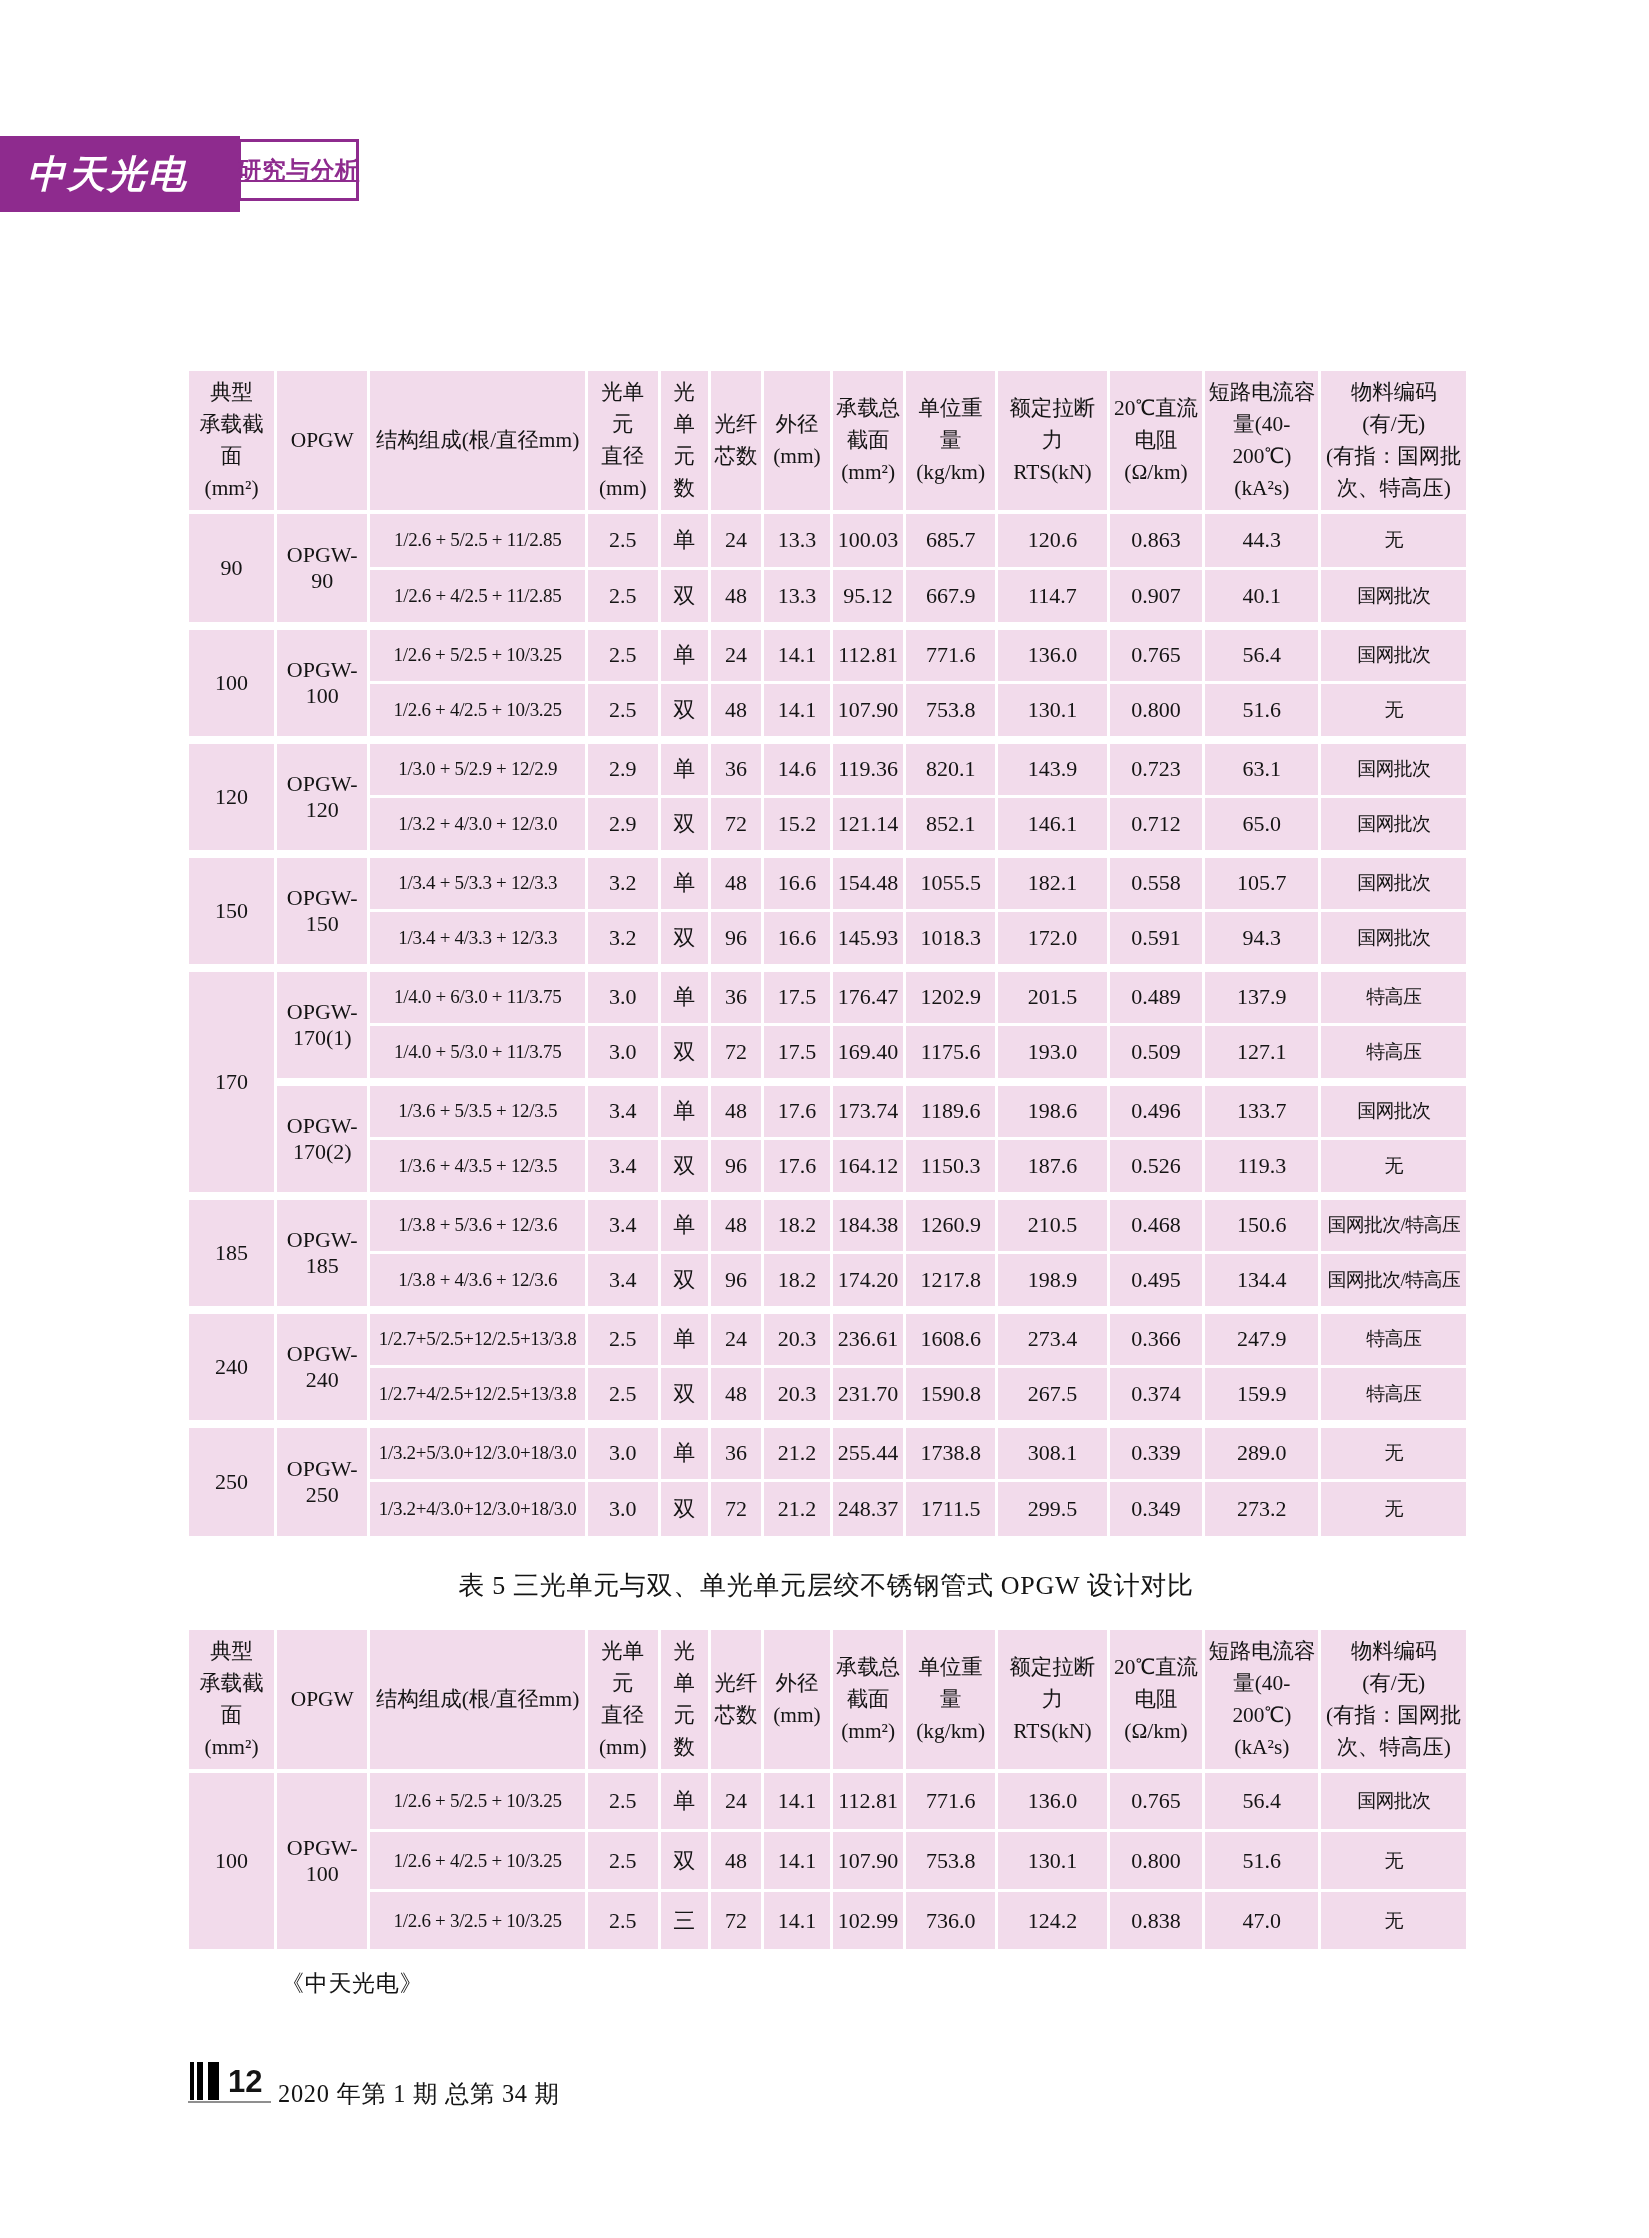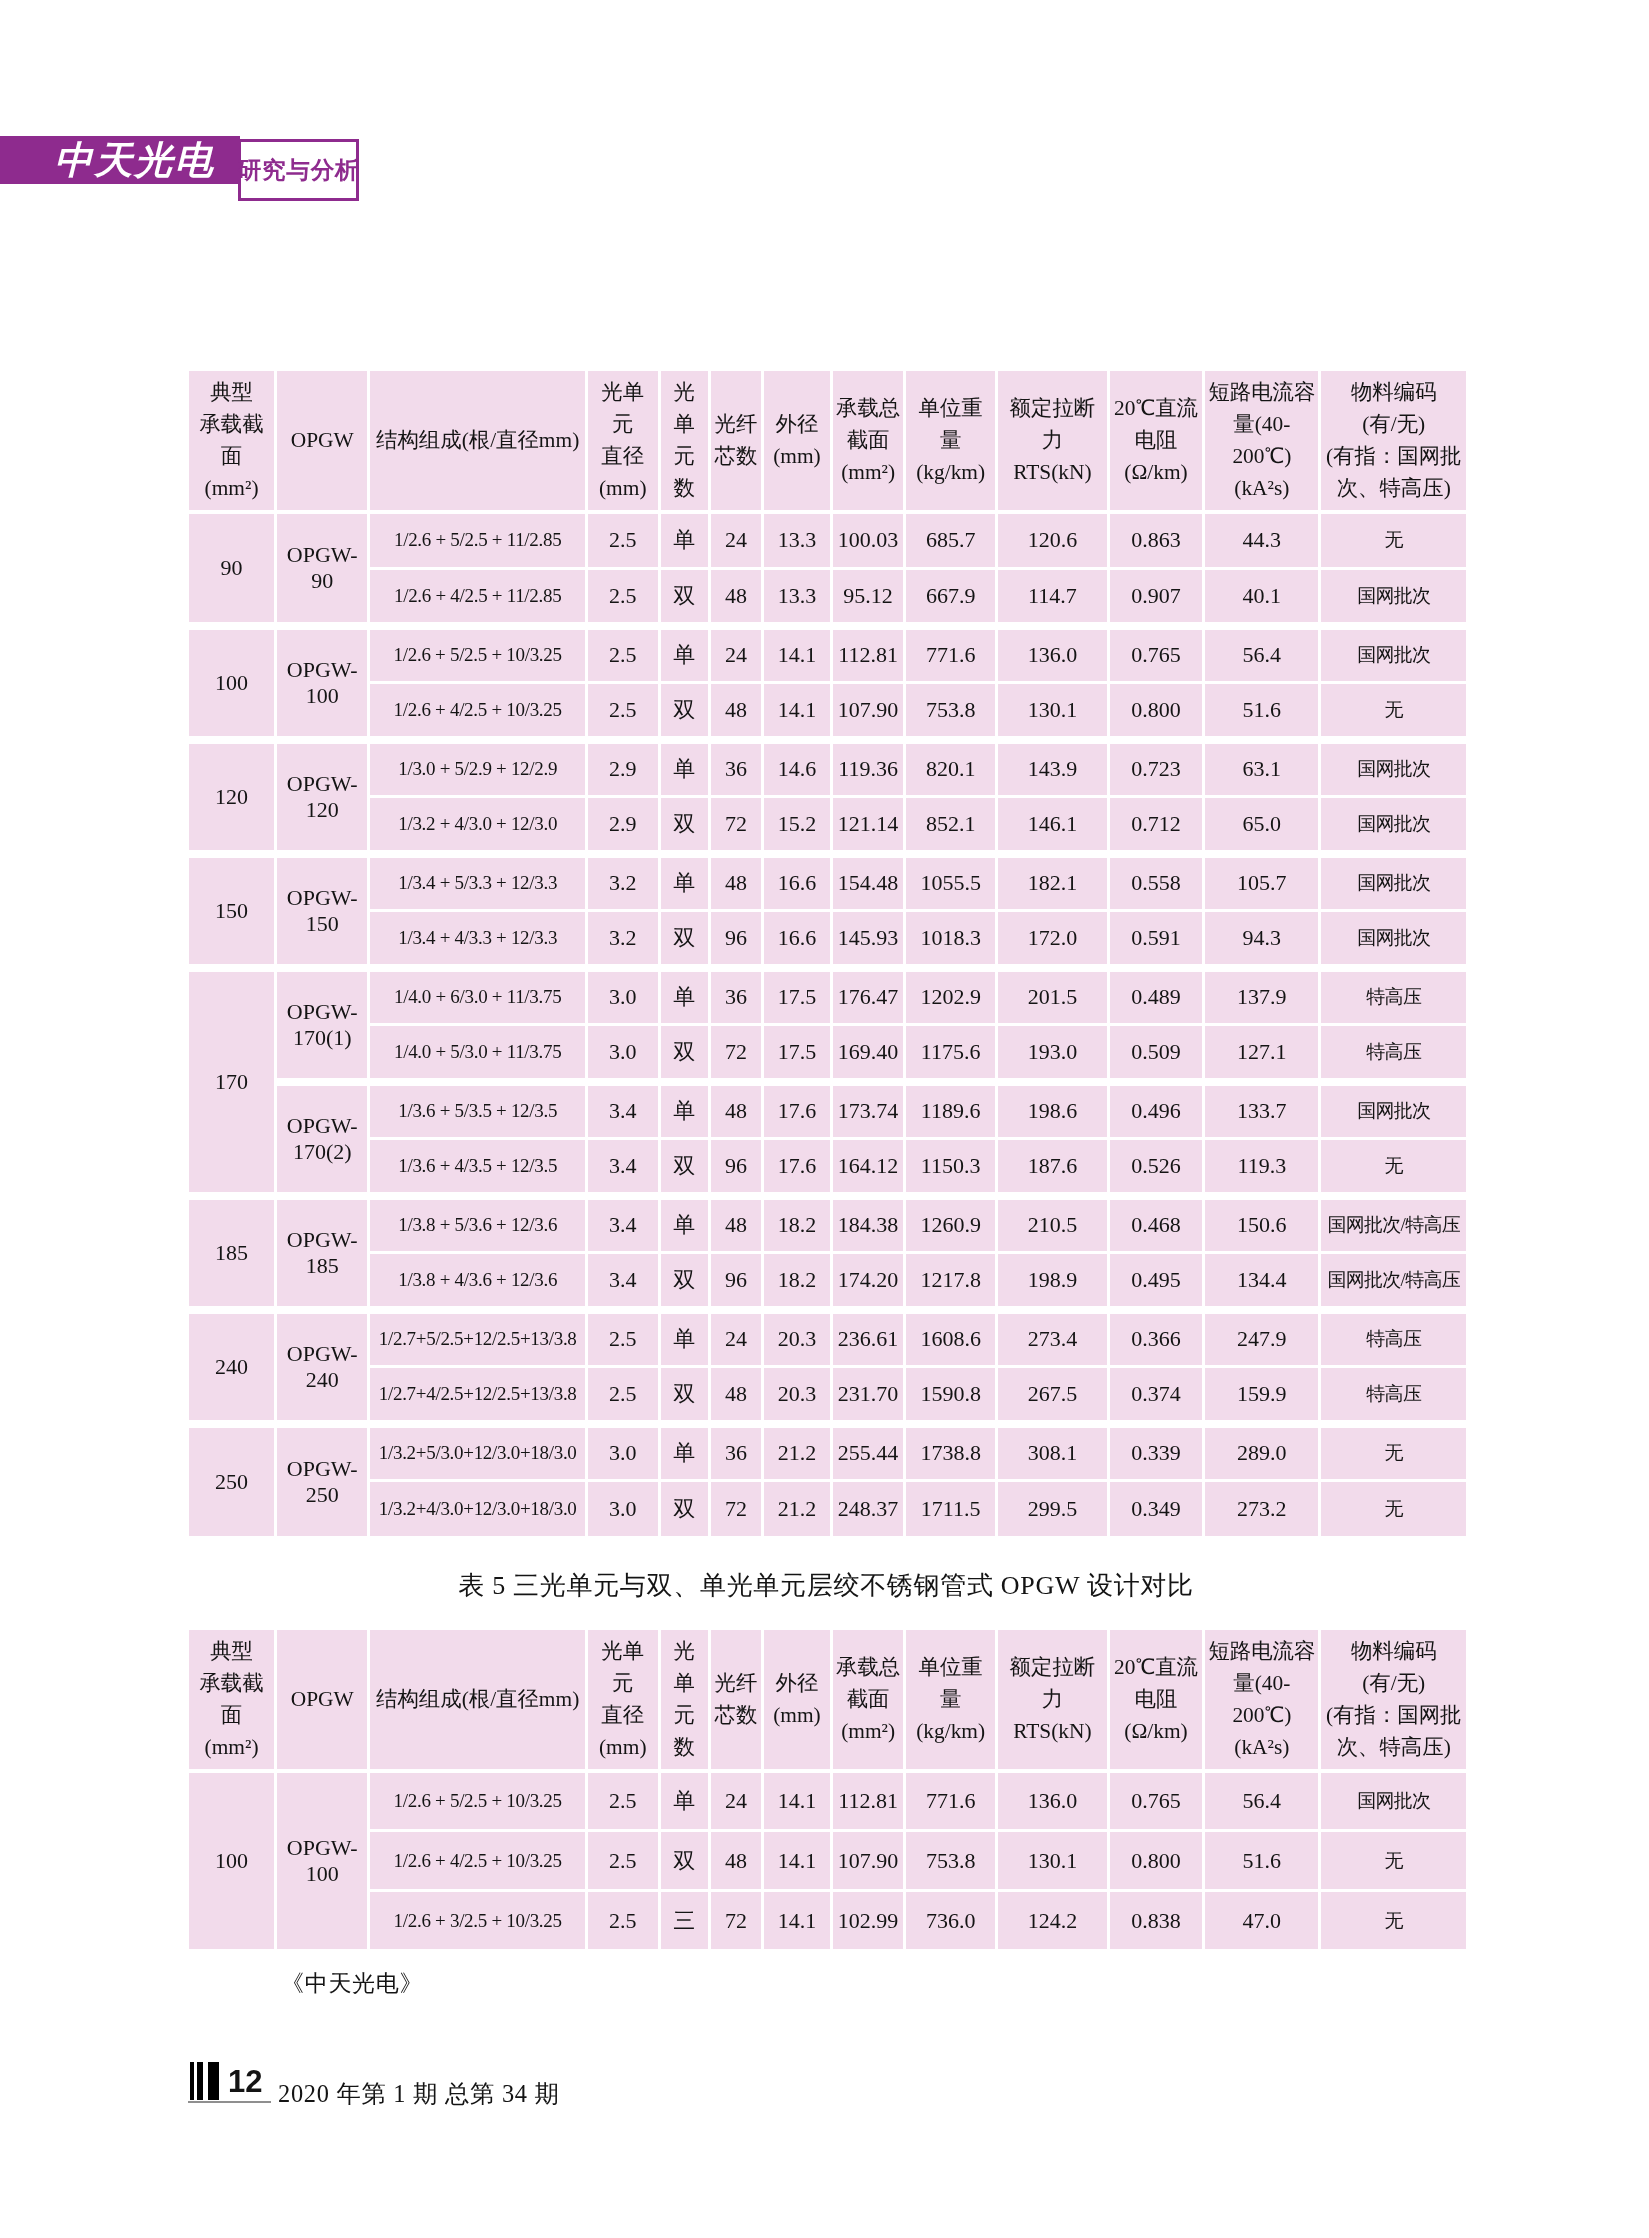--- a/index.html
+++ b/index.html
@@ -9,9 +9,9 @@
   }
   
   .banner-strip {
-    position:absolute; left:0; top:136px; width:240px; height:48px;
+    position:absolute; left:0; top:136px; width:240px; height:76px;
     background:var(--banner,#8e2b8e);
-    display:flex; align-items:center; justify-content:flex-end;
+    display:flex; align-items:center; justify-content:center;
     padding-right:25px; box-sizing:border-box;
   }
   .logo-text {

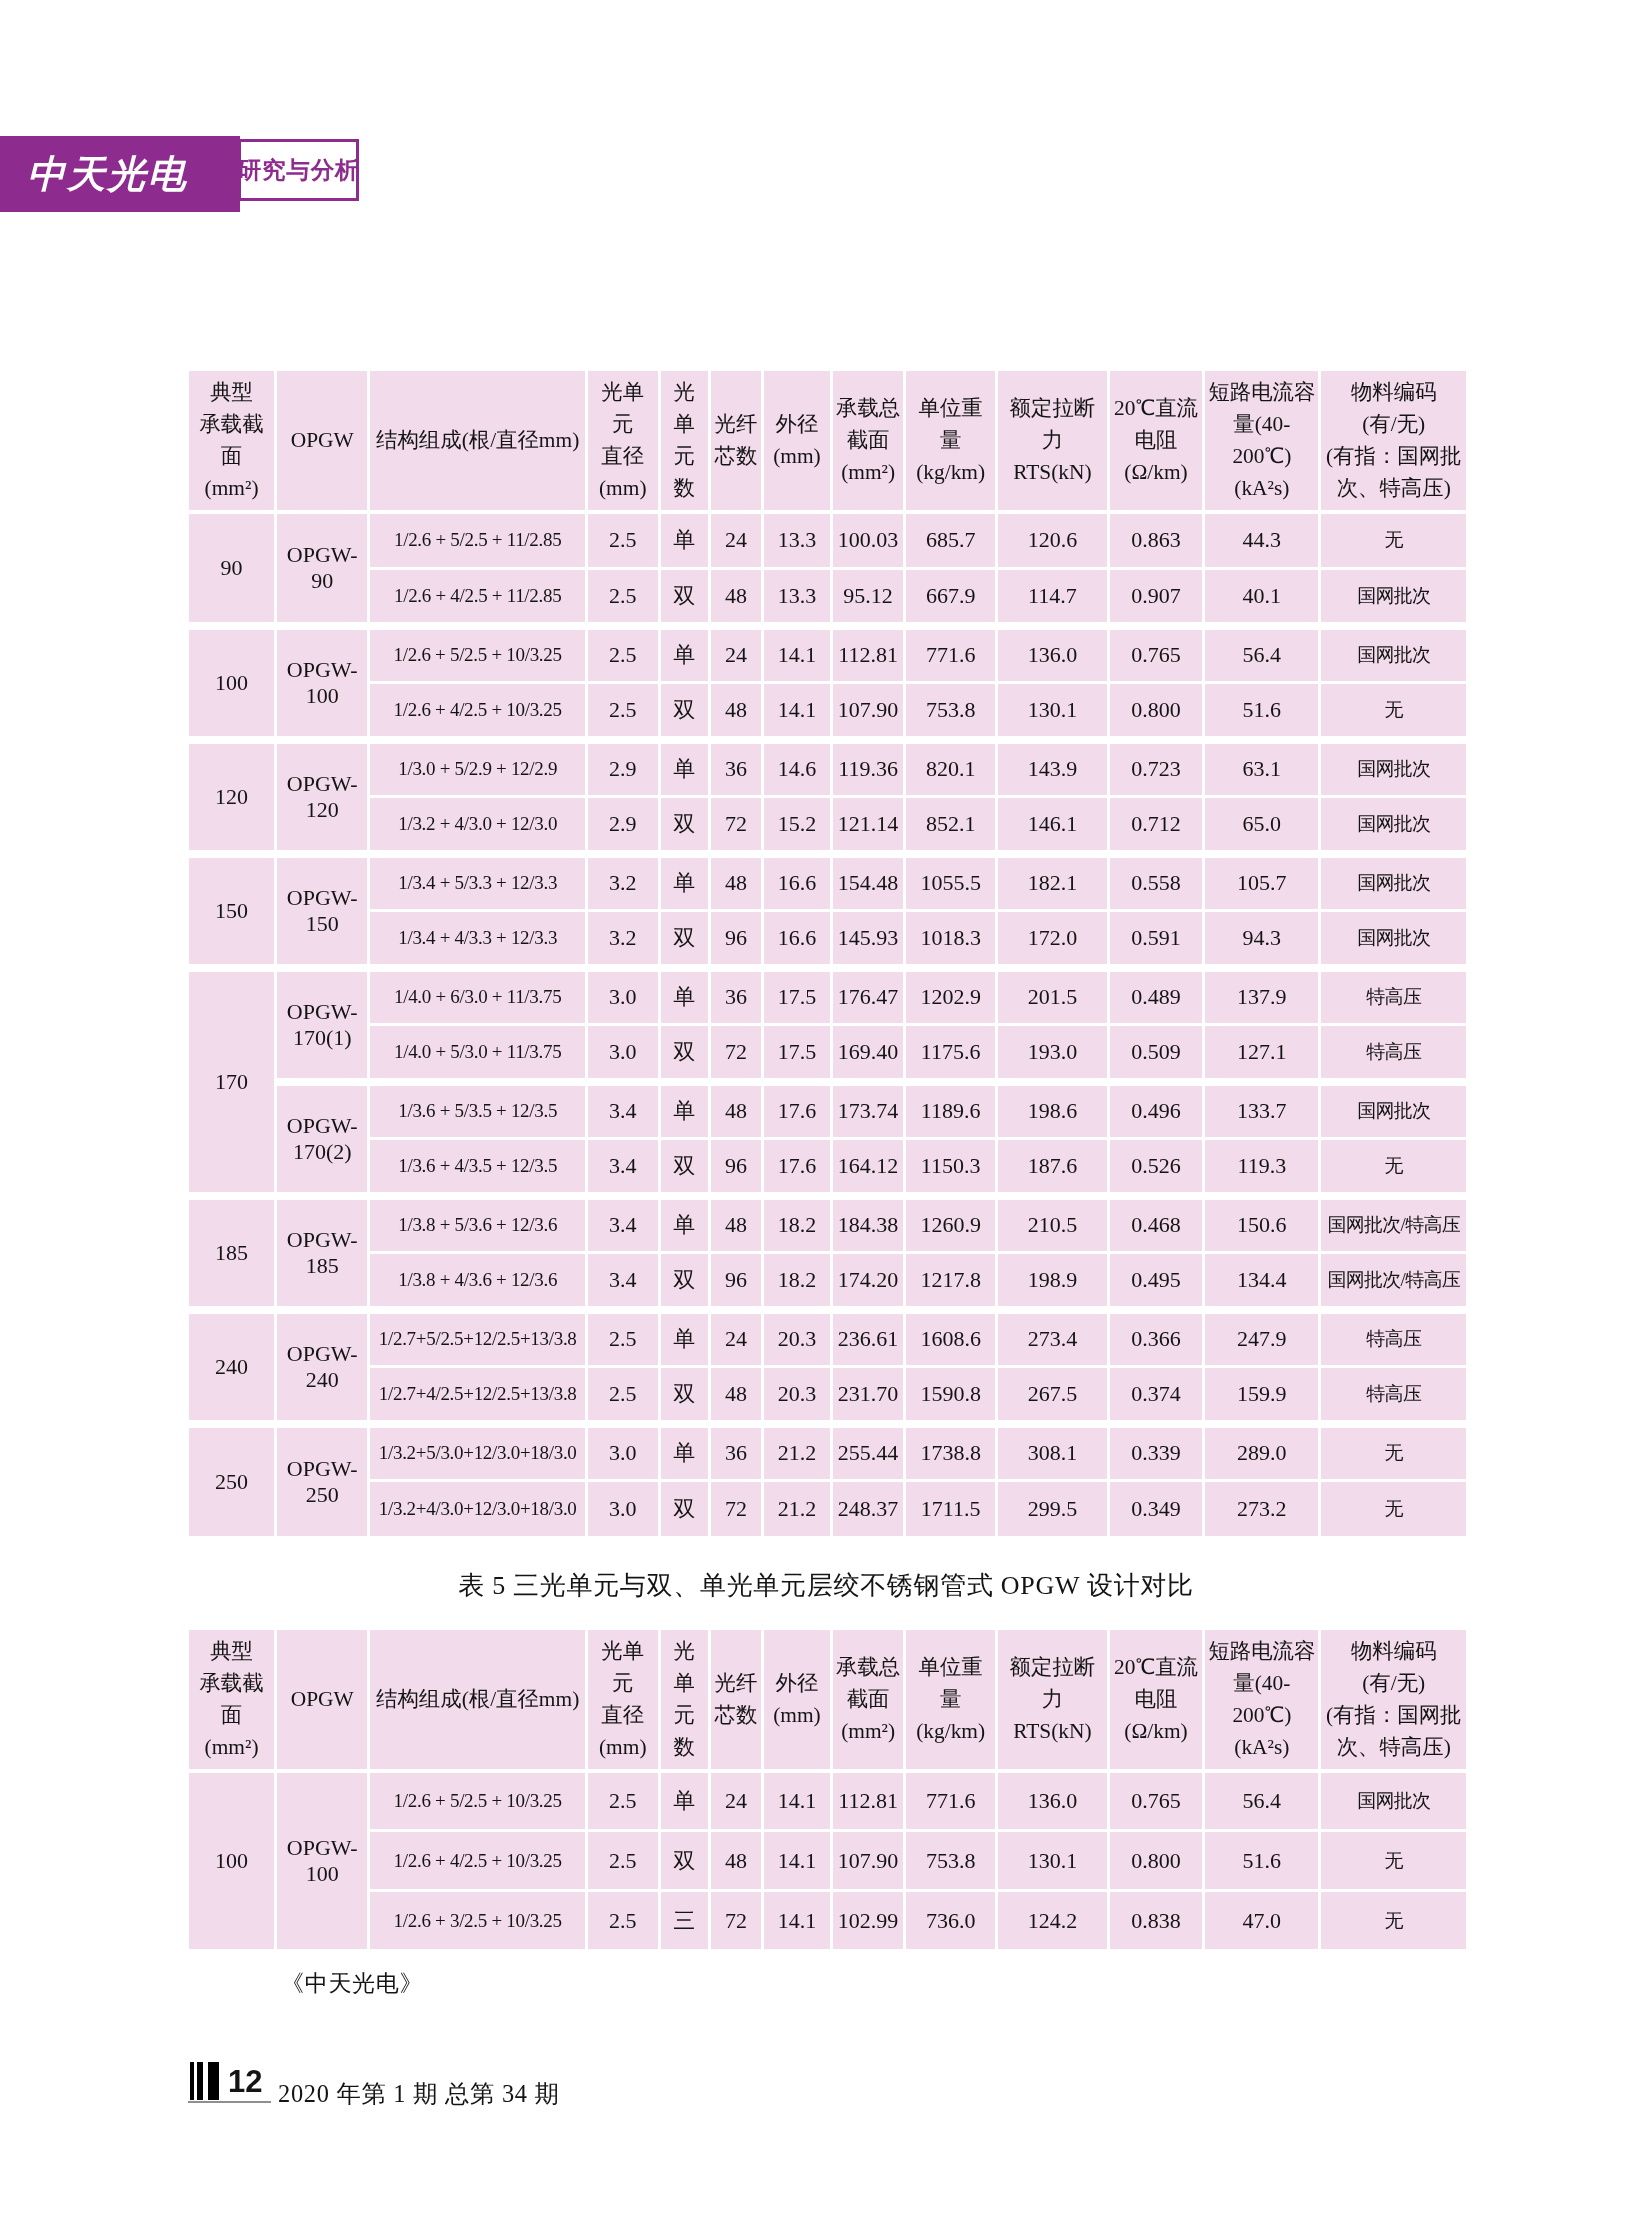--- a/index.html
+++ b/index.html
@@ -23,7 +23,7 @@
     background:#fff; border:3px solid var(--banner,#8e2b8e); box-sizing:border-box;
     display:flex; align-items:center; justify-content:center;
   }
-  .banner-box span { color:var(--banner,#8e2b8e); font-size:23.6px; font-weight:bold; letter-spacing:0.7px; white-space:nowrap; }
+  .banner-box span { color:var(--banner,#8e2b8e); font-size:23.6px; font-weight:bold; letter-spacing:0.7px; white-space:nowrap;text-decoration:underline; }
 
   
   .tbl-title {

